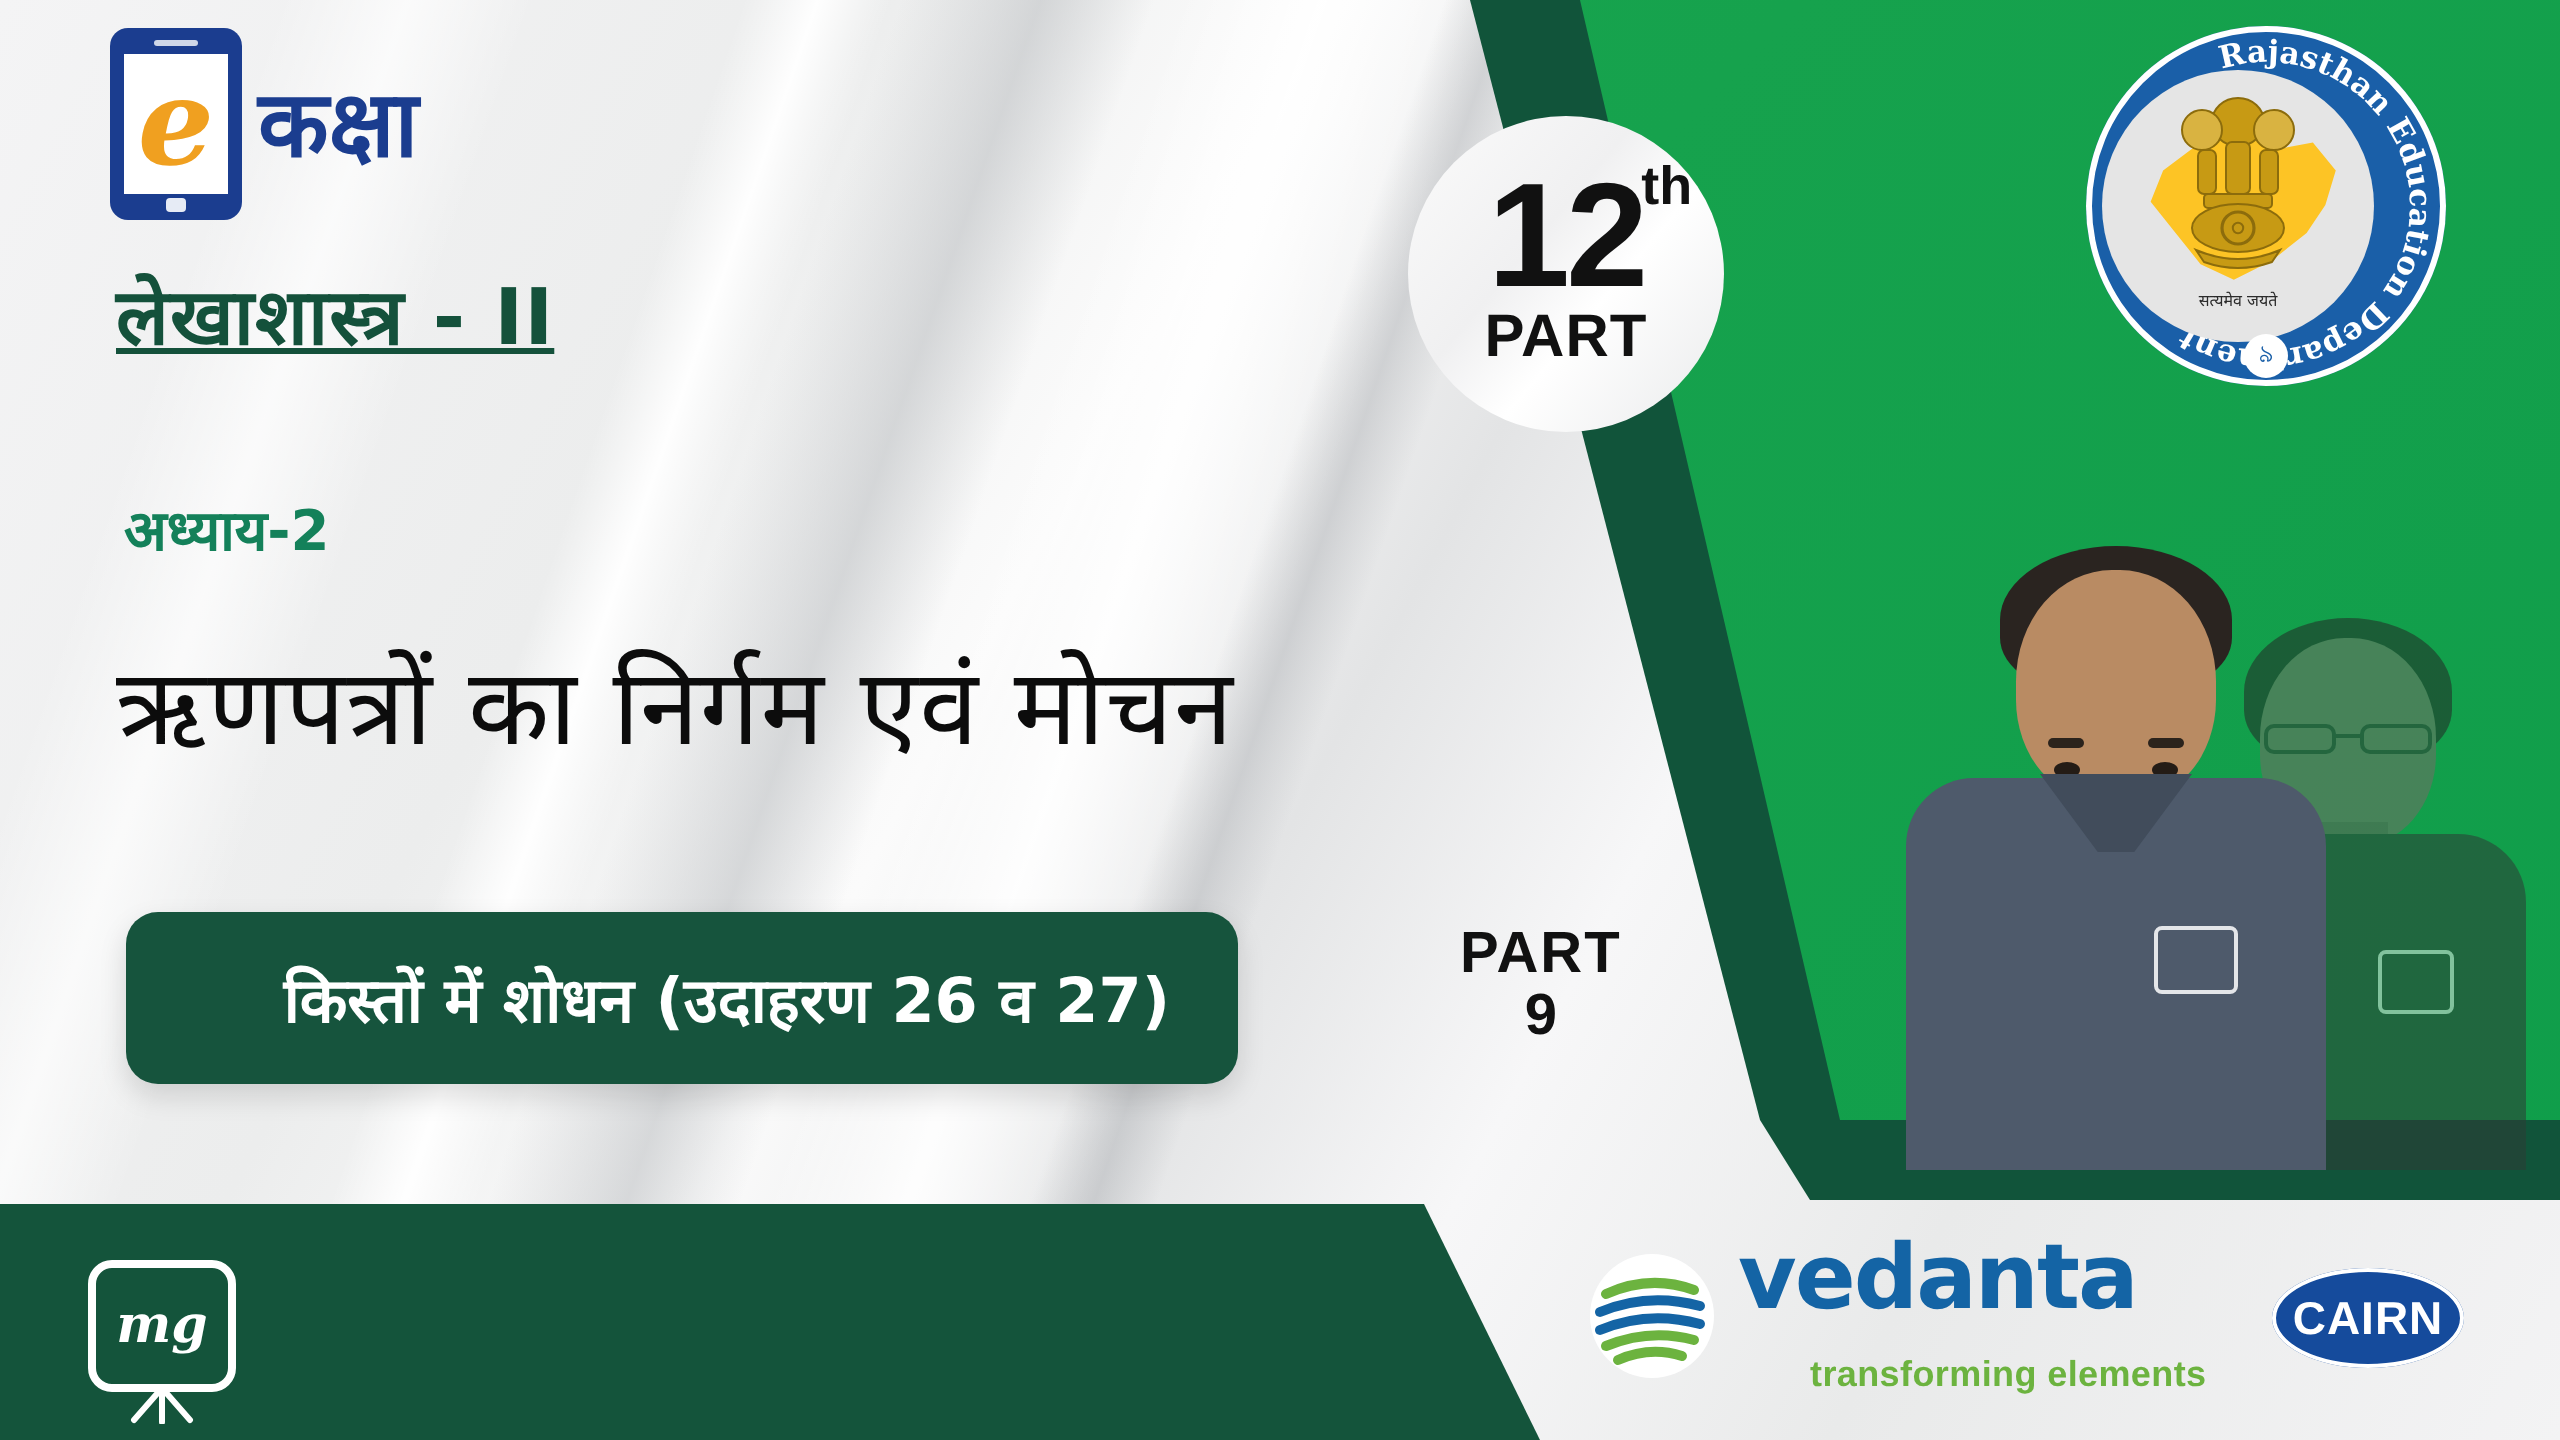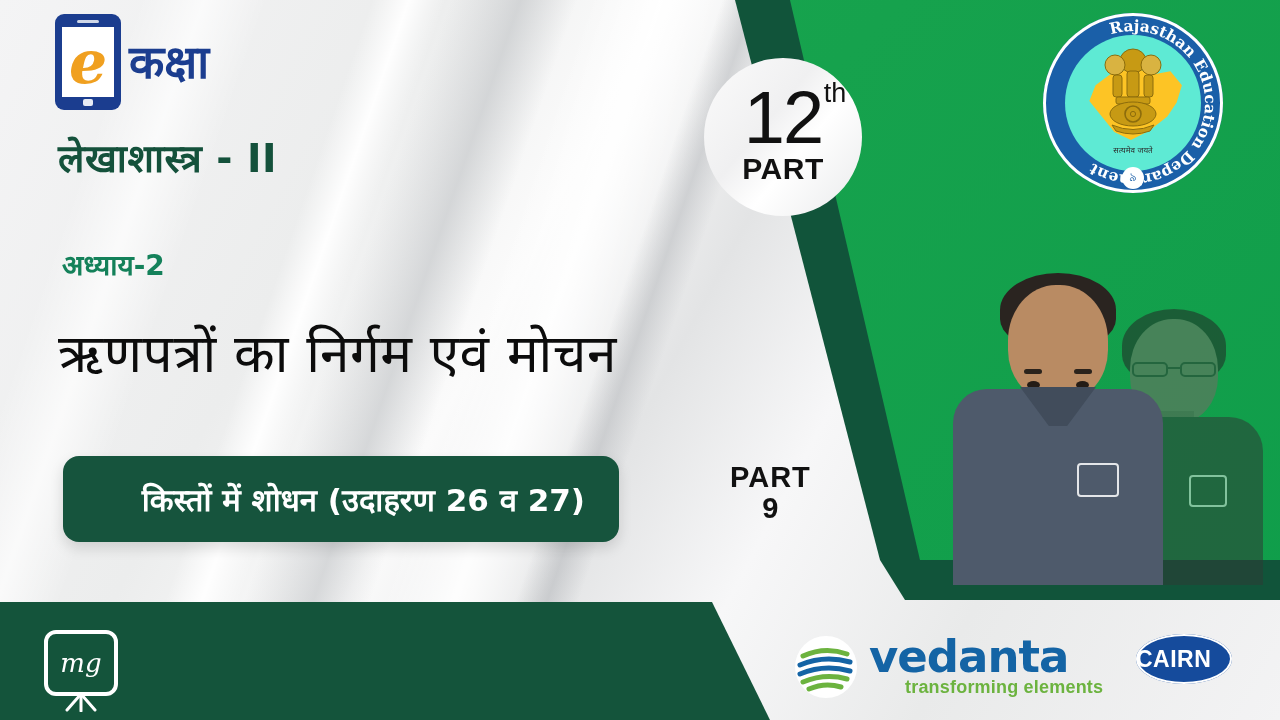--- a/index.html
+++ b/index.html
@@ -64,7 +64,7 @@
   .kaksha{font-family:"DejaVu Sans",sans-serif;font-weight:bold;font-size:46px;color:#1b3d8f;line-height:1;}
 
   .subject{position:absolute;left:58px;top:130px;font-family:"DejaVu Sans",sans-serif;font-weight:bold;
-           font-size:39px;color:#14513b;letter-spacing:.5px;}
+           font-size:39px;color:#14513b;letter-spacing:.5px;text-decoration:underline;}
 
   .chapter{position:absolute;left:62px;top:245px;font-family:"DejaVu Sans",sans-serif;font-weight:bold;
            font-size:28px;color:#14815a;}

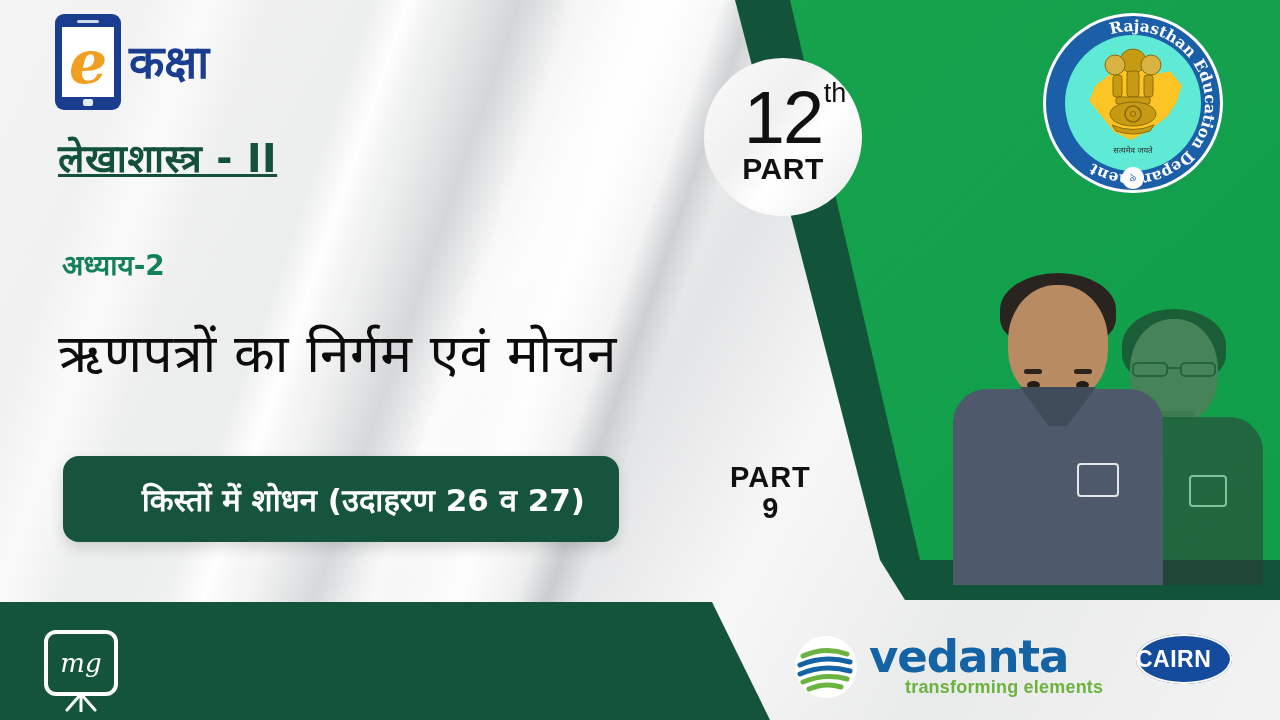--- a/index.html
+++ b/index.html
@@ -35,7 +35,7 @@
     background:linear-gradient(130deg,#fbfbfb 0%,#f0f0f1 40%,#ffffff 60%,#e9eaeb 100%);
     display:flex;flex-direction:column;align-items:center;justify-content:center;
   }
-  .class-num{position:relative;font-weight:normal;font-size:74px;line-height:.82;color:#111;letter-spacing:-2px;}
+  .class-num{position:relative;font-weight:bold;font-size:74px;line-height:.82;color:#111;letter-spacing:-2px;}
   .class-num .sup{position:absolute;top:-6px;right:-24px;font-size:27px;letter-spacing:0;}
   .class-word{font-weight:bold;font-size:30px;color:#111;letter-spacing:.5px;margin-top:4px;}
 

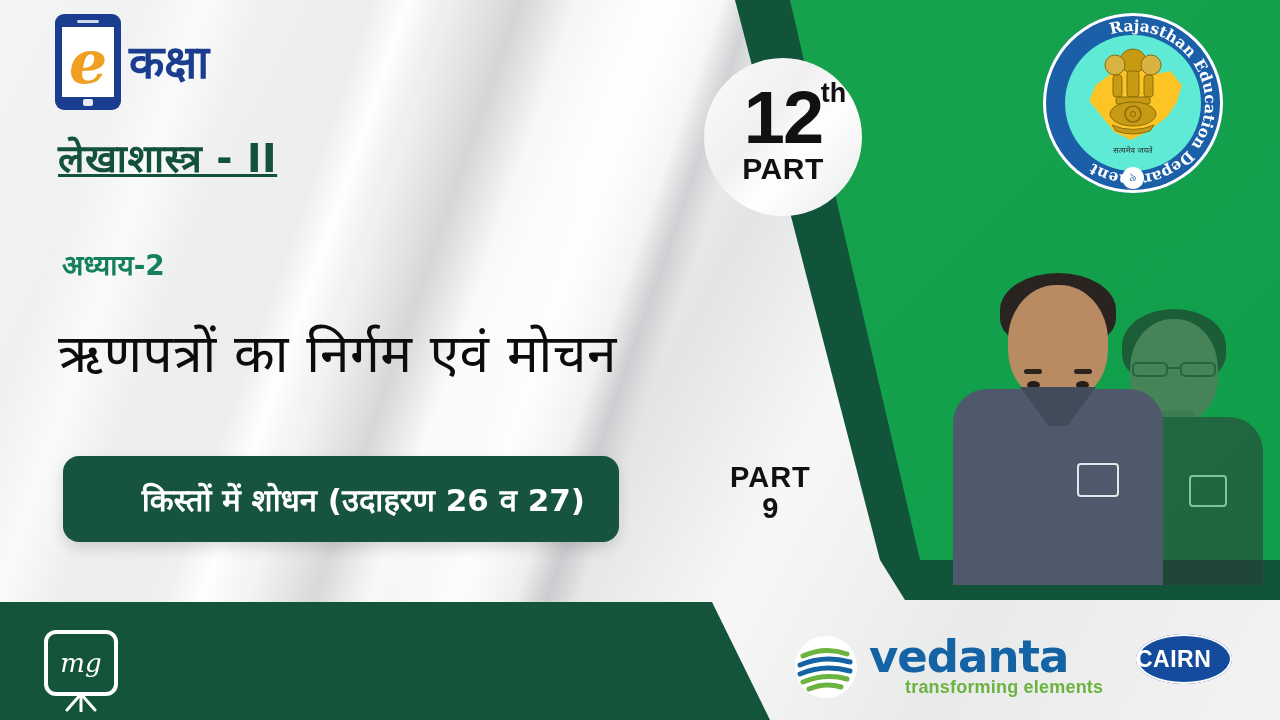--- a/index.html
+++ b/index.html
@@ -43,8 +43,8 @@
   .seal{position:absolute;left:1043px;top:13px;width:180px;height:180px;border-radius:50%;
         background:#1a5fa8;box-shadow:0 0 0 3px #fff inset;}
   .seal-ring-text{position:absolute;inset:0;}
-  .seal-inner{position:absolute;left:22px;top:22px;width:136px;height:136px;border-radius:50%;
-              background:#5eead4;overflow:hidden;}
+  .seal-inner{position:absolute;left:8px;top:22px;width:136px;height:136px;border-radius:50%;
+              background:#e5e5e5;overflow:hidden;}
   .raj-map{position:absolute;left:16px;top:30px;width:104px;height:78px;background:#fdc425;
            clip-path:polygon(14% 26%,30% 10%,52% 4%,70% 12%,86% 8%,97% 26%,92% 48%,83% 66%,66% 84%,48% 96%,32% 86%,20% 66%,8% 46%);}
   .lions{position:absolute;left:50%;top:10px;transform:translateX(-50%);width:62px;height:94px;}

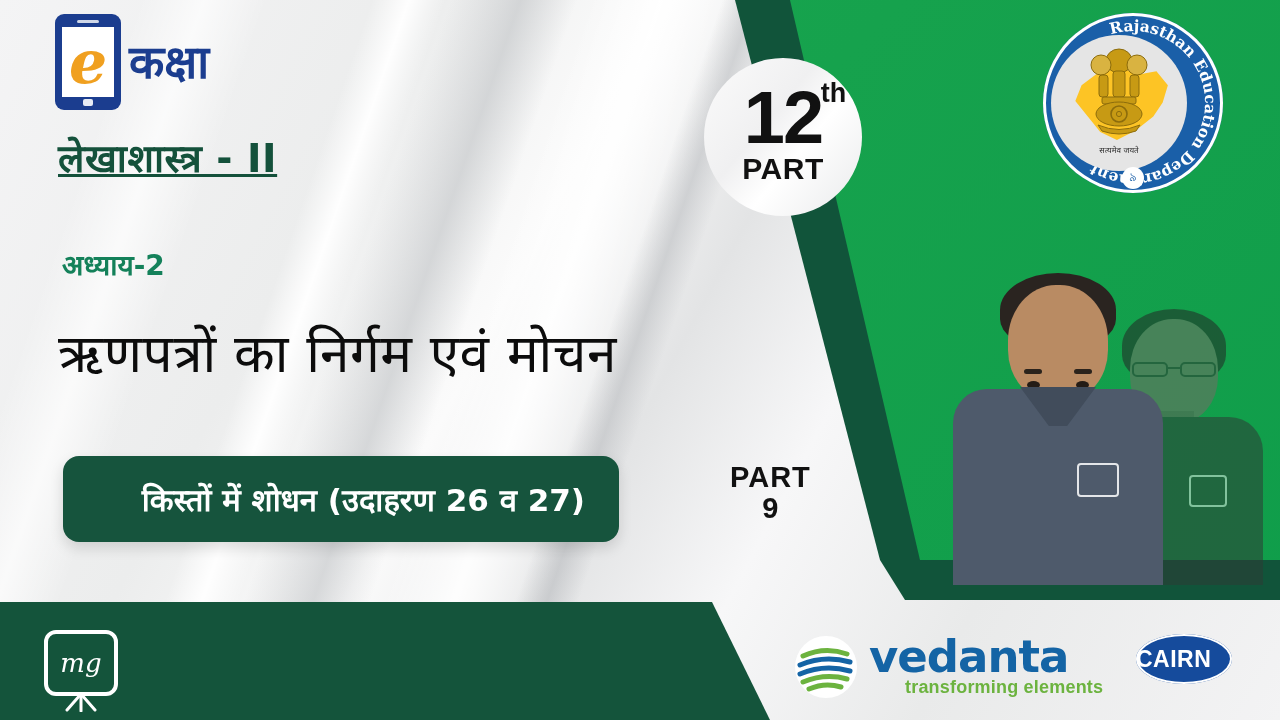--- a/index.html
+++ b/index.html
@@ -115,7 +115,7 @@
                clip-path:polygon(0 0, 712px 0, 770px 118px, 0 118px);}
   .footer-logo{position:absolute;left:44px;bottom:24px;width:74px;height:66px;}
   .board{position:absolute;inset:0;border:4px solid #fff;border-radius:12px;display:flex;align-items:center;justify-content:center;}
-  .board span{font-family:"DejaVu Serif",serif;font-style:italic;font-weight:normal;font-size:26px;color:#fff;}
+  .board span{font-family:"DejaVu Serif",serif;font-style:italic;font-weight:bold;font-size:26px;color:#fff;}
   .easel{position:absolute;left:50%;bottom:-16px;transform:translateX(-50%);width:44px;height:18px;}
   .freedom{position:absolute;left:140px;bottom:36px;font-weight:bold;font-size:46px;color:#fff;letter-spacing:2px;}
 

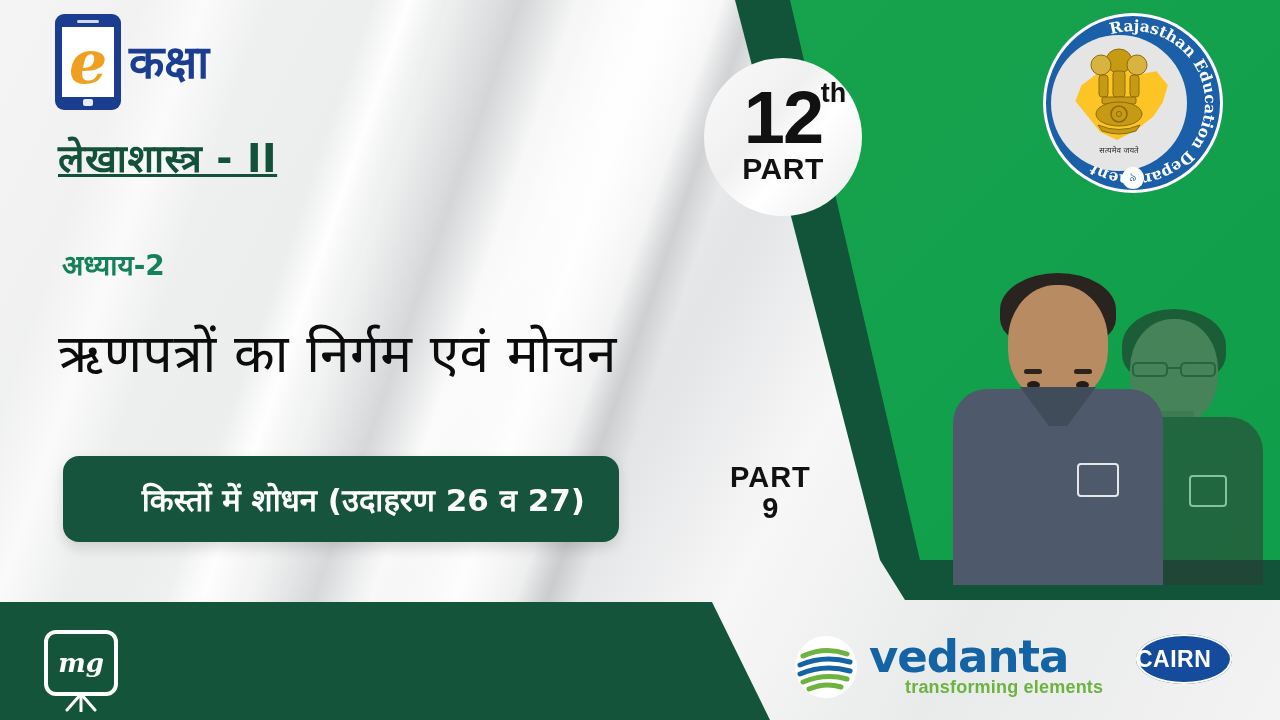--- a/index.html
+++ b/index.html
@@ -126,7 +126,7 @@
   .v-tag{font-weight:bold;font-size:18px;color:#6cb33f;letter-spacing:.2px;margin-top:0;margin-left:36px;}
 
   .cairn{position:absolute;left:1136px;bottom:36px;width:96px;height:50px;border-radius:50%;
-         background:#154b9c;display:flex;align-items:center;justify-content:flex-start;box-shadow:0 0 0 2px #fff inset;}
+         background:#154b9c;display:flex;align-items:center;justify-content:center;box-shadow:0 0 0 2px #fff inset;}
   .cairn span{color:#fff;font-weight:bold;font-size:23px;letter-spacing:.5px;}
 </style>
 </head>

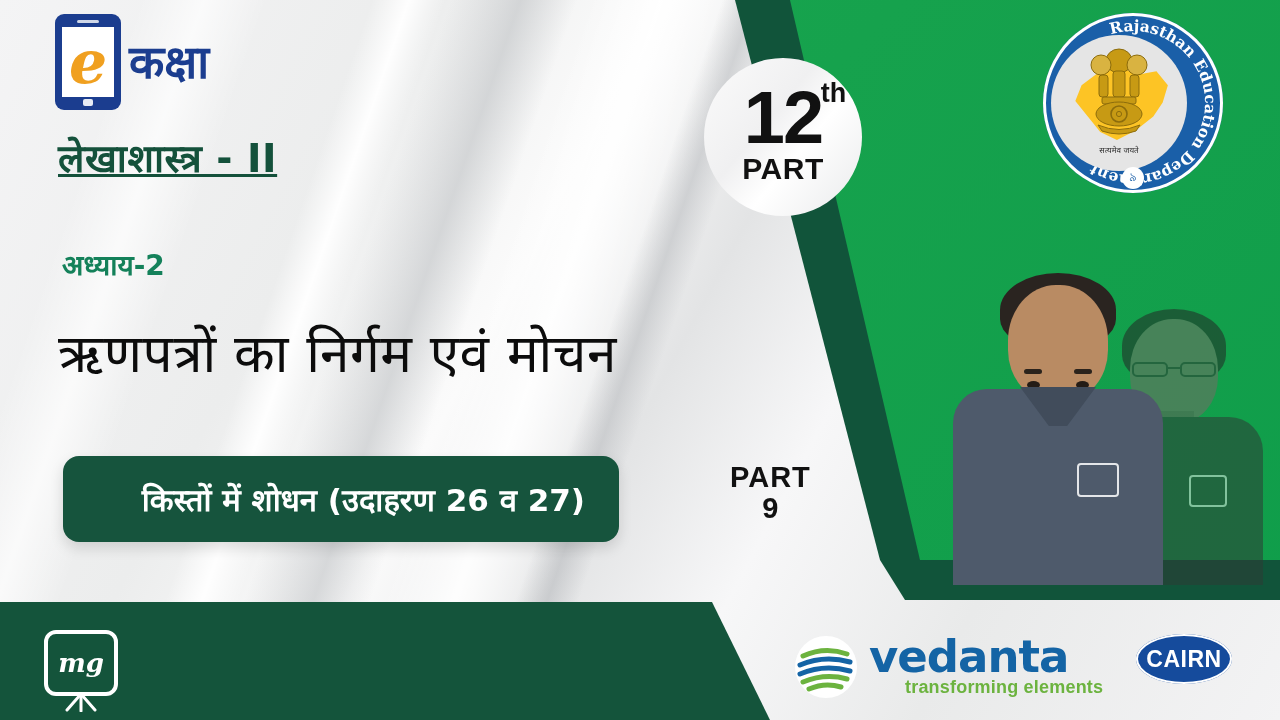--- a/index.html
+++ b/index.html
@@ -123,7 +123,7 @@
   .v-globe{width:62px;height:62px;border-radius:50%;position:relative;overflow:hidden;background:#fff;}
   .v-text{display:flex;flex-direction:column;}
   .v-name{font-weight:bold;font-size:45px;color:#1464a5;line-height:.92;letter-spacing:-1px;font-family:"DejaVu Sans",sans-serif;}
-  .v-tag{font-weight:bold;font-size:18px;color:#6cb33f;letter-spacing:.2px;margin-top:0;margin-left:36px;}
+  .v-tag{font-weight:bold;font-size:18px;color:#6cb33f;letter-spacing:.2px;margin-top:18px;margin-left:36px;}
 
   .cairn{position:absolute;left:1136px;bottom:36px;width:96px;height:50px;border-radius:50%;
          background:#154b9c;display:flex;align-items:center;justify-content:center;box-shadow:0 0 0 2px #fff inset;}

